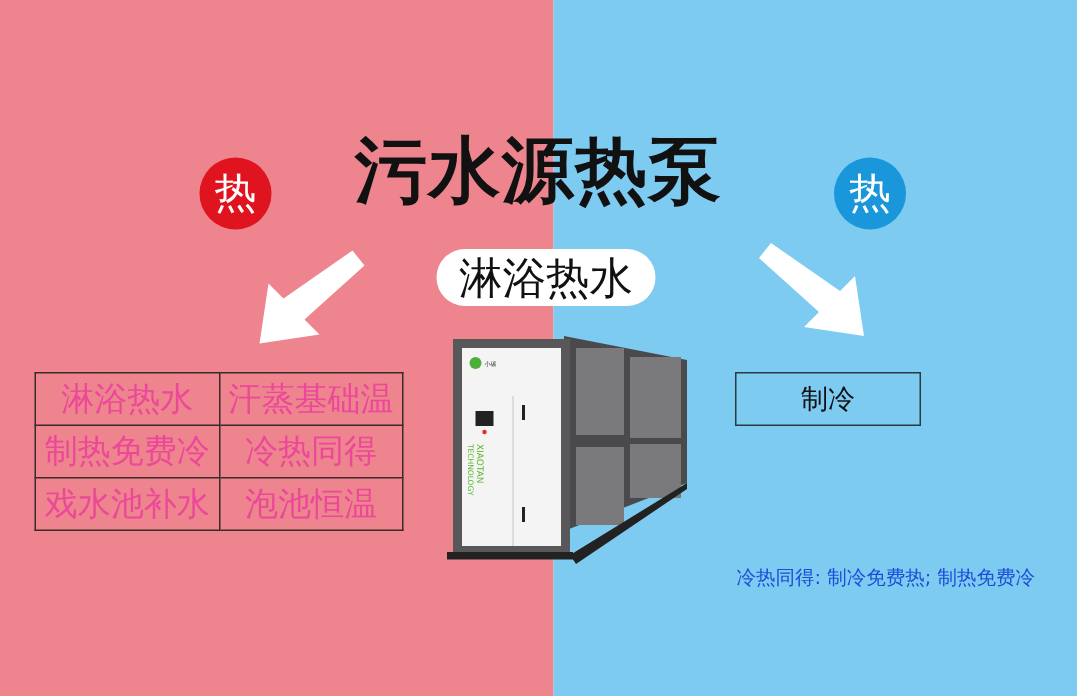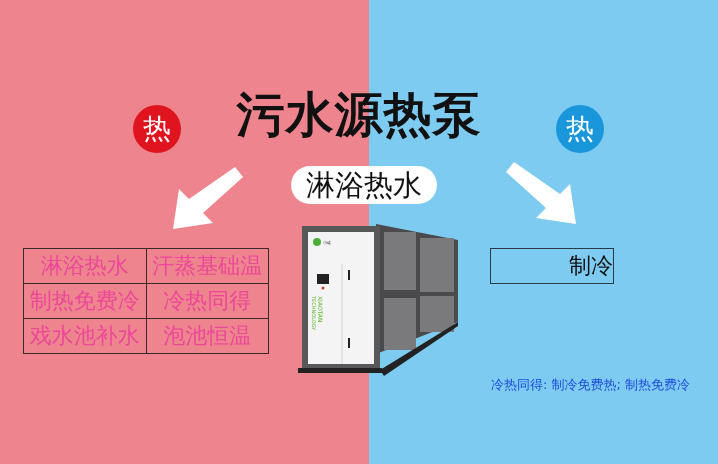--- a/index.html
+++ b/index.html
@@ -15,7 +15,7 @@
   .grid-left{position:absolute;left:23px;top:248px;width:246px;border:1.5px solid #3a2a2a;border-collapse:collapse;}
   .grid-left td{border:1.5px solid #3a2a2a;font-size:22px;text-align:center;height:34px;width:50%;color:#ec4899;padding:0;}
   .grid-right{position:absolute;left:490px;top:248px;width:124px;border:1.5px solid #2a3a44;border-collapse:collapse;}
-  .grid-right td{border:1.5px solid #2a3a44;font-size:22px;text-align:right;height:34px;color:#111;padding:0;}
+  .grid-right td{border:1.5px solid #2a3a44;font-size:18px;text-align:center;height:34px;color:#111;padding:0;}
   .footnote{position:absolute;left:491px;top:376px;font-size:13px;color:#1d4ed8;white-space:nowrap;}
   .machine{position:absolute;left:290px;top:218px;width:180px;height:160px;}
 </style>

